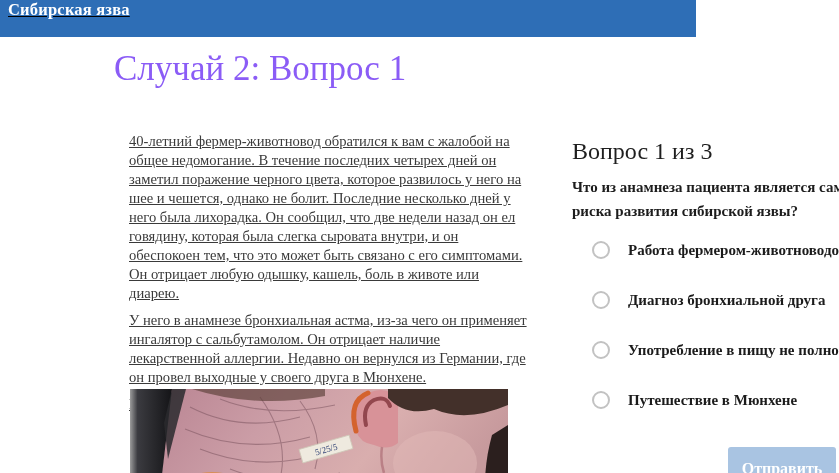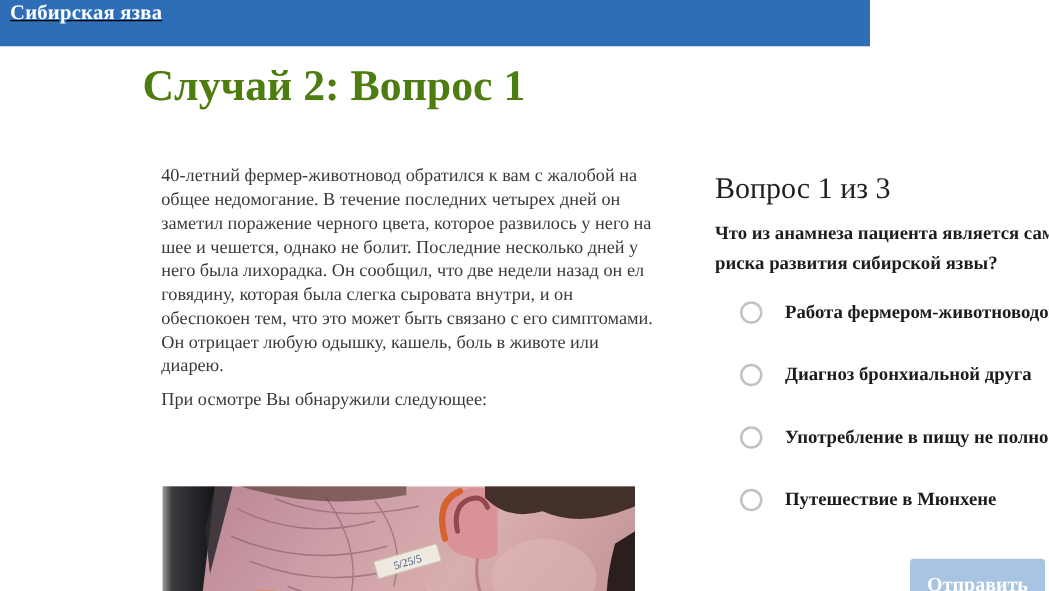--- a/index.html
+++ b/index.html
@@ -40,8 +40,8 @@
     top: 49px;
     margin: 0;
     font-size: 35px;
-    font-weight: 700;
-    color: #4d7c0f;
+    font-weight: 400;
+    color: #8b5cf6;
     white-space: nowrap;
   }
 

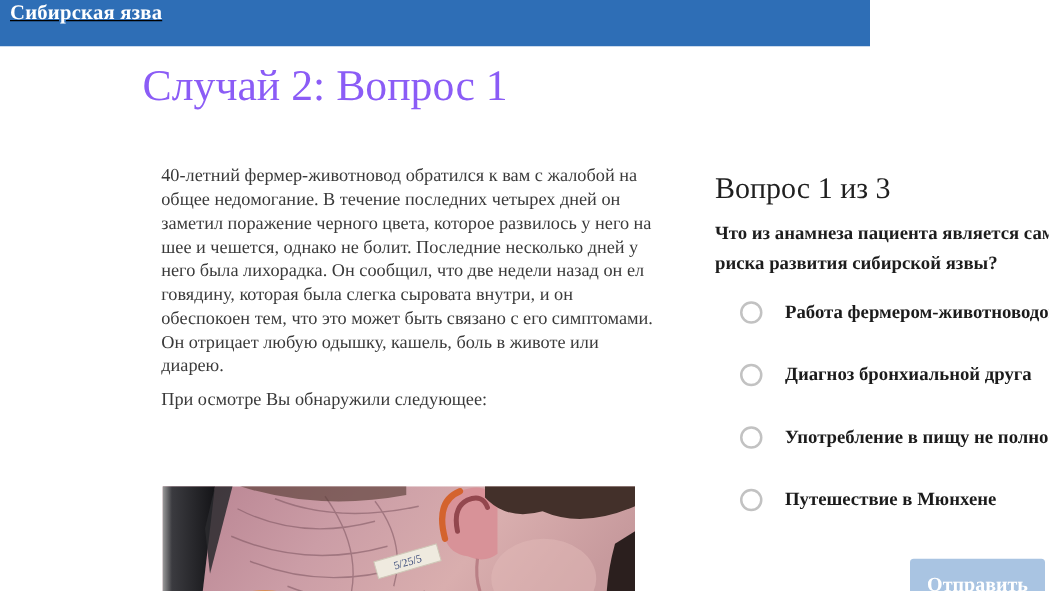--- a/index.html
+++ b/index.html
@@ -55,7 +55,7 @@
     line-height: 19px;
     color: #3a3a3a;
   }
-  .case-text p { margin: 0 0 8px 0; }
+  .case-text p { margin: 0 0 8px 0; text-decoration: underline; }
 
   
   .photo-wrap {

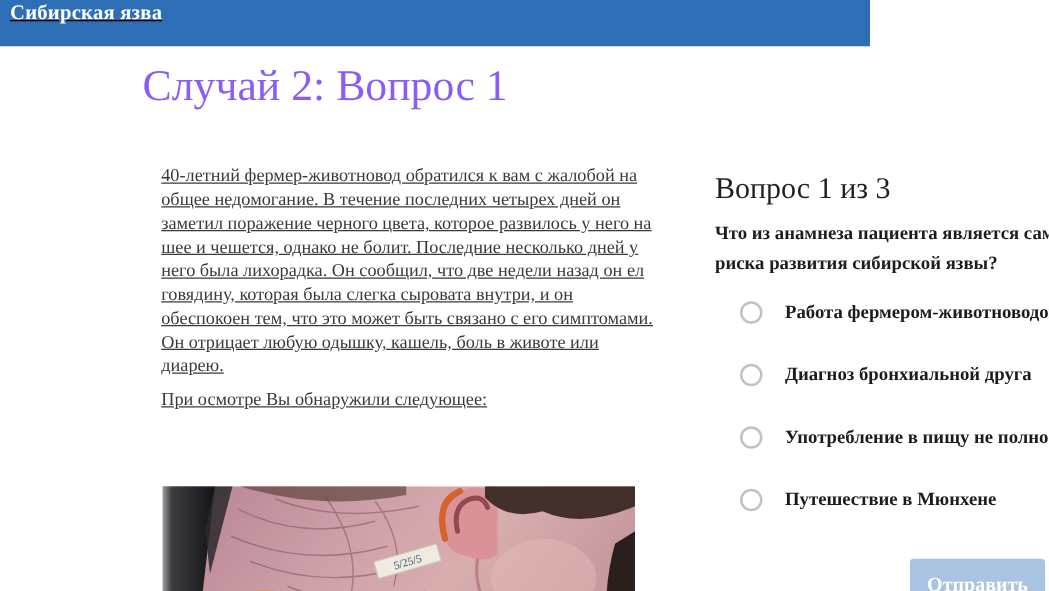--- a/index.html
+++ b/index.html
@@ -145,6 +145,7 @@
 
 <section class="case-text">
   <p>40-летний фермер-животновод обратился к вам с жалобой на общее недомогание. В течение последних четырех дней он заметил поражение черного цвета, которое развилось у него на шее и чешется, однако не болит. Последние несколько дней у него была лихорадка. Он сообщил, что две недели назад он ел говядину, которая была слегка сыровата внутри, и он обеспокоен тем, что это может быть связано с его симптомами. Он отрицает любую одышку, кашель, боль в животе или диарею.</p>
+  <p>У него в анамнезе бронхиальная астма, из-за чего он применяет ингалятор с сальбутамолом. Он отрицает наличие лекарственной аллергии. Недавно он вернулся из Германии, где он провел выходные у своего друга в Мюнхене.</p>
   <p>При осмотре Вы обнаружили следующее:</p>
 </section>
 

